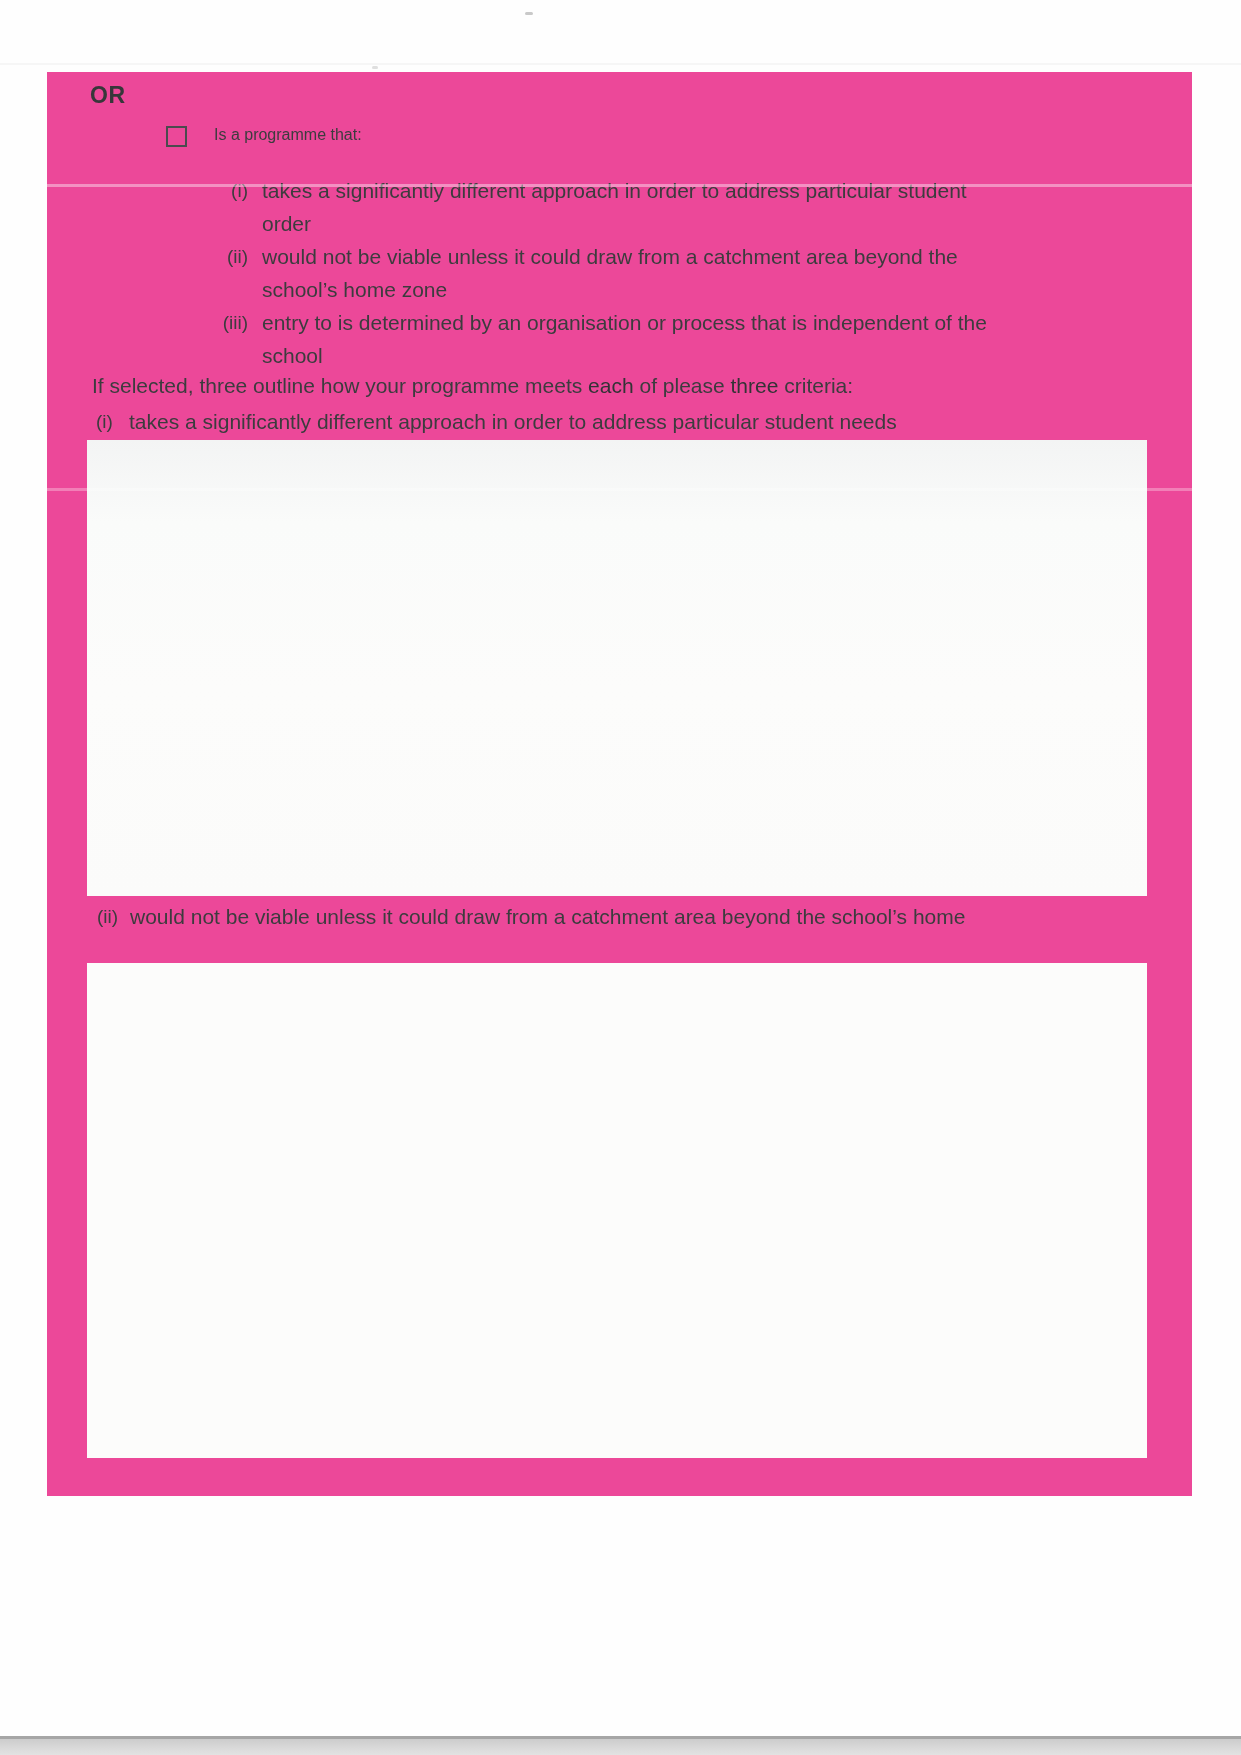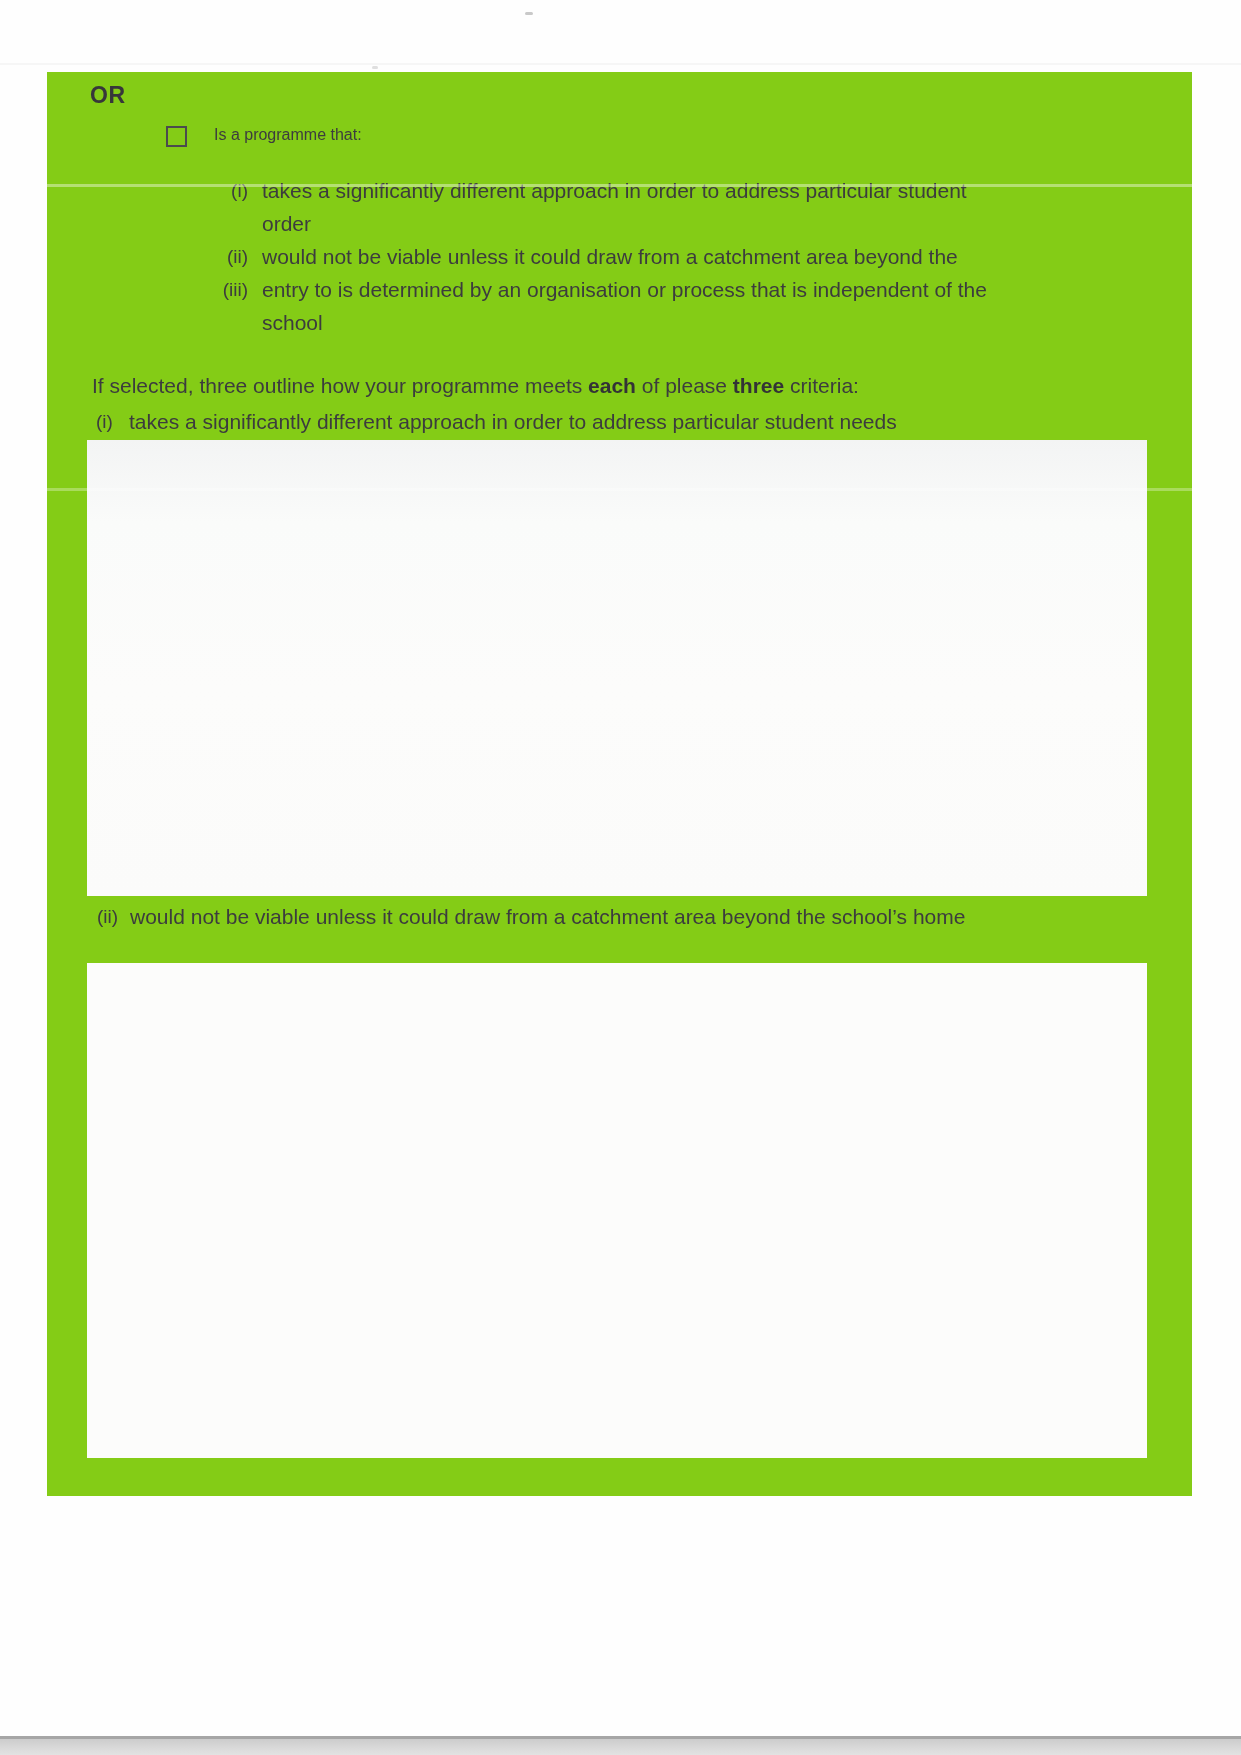--- a/index.html
+++ b/index.html
@@ -23,7 +23,7 @@
     position: absolute;
     left: 47px; top: 72px;
     width: 1145px; height: 1424px;
-    background: #84cc16;
+    background: #ec4899;
   }
 
   .or-heading {

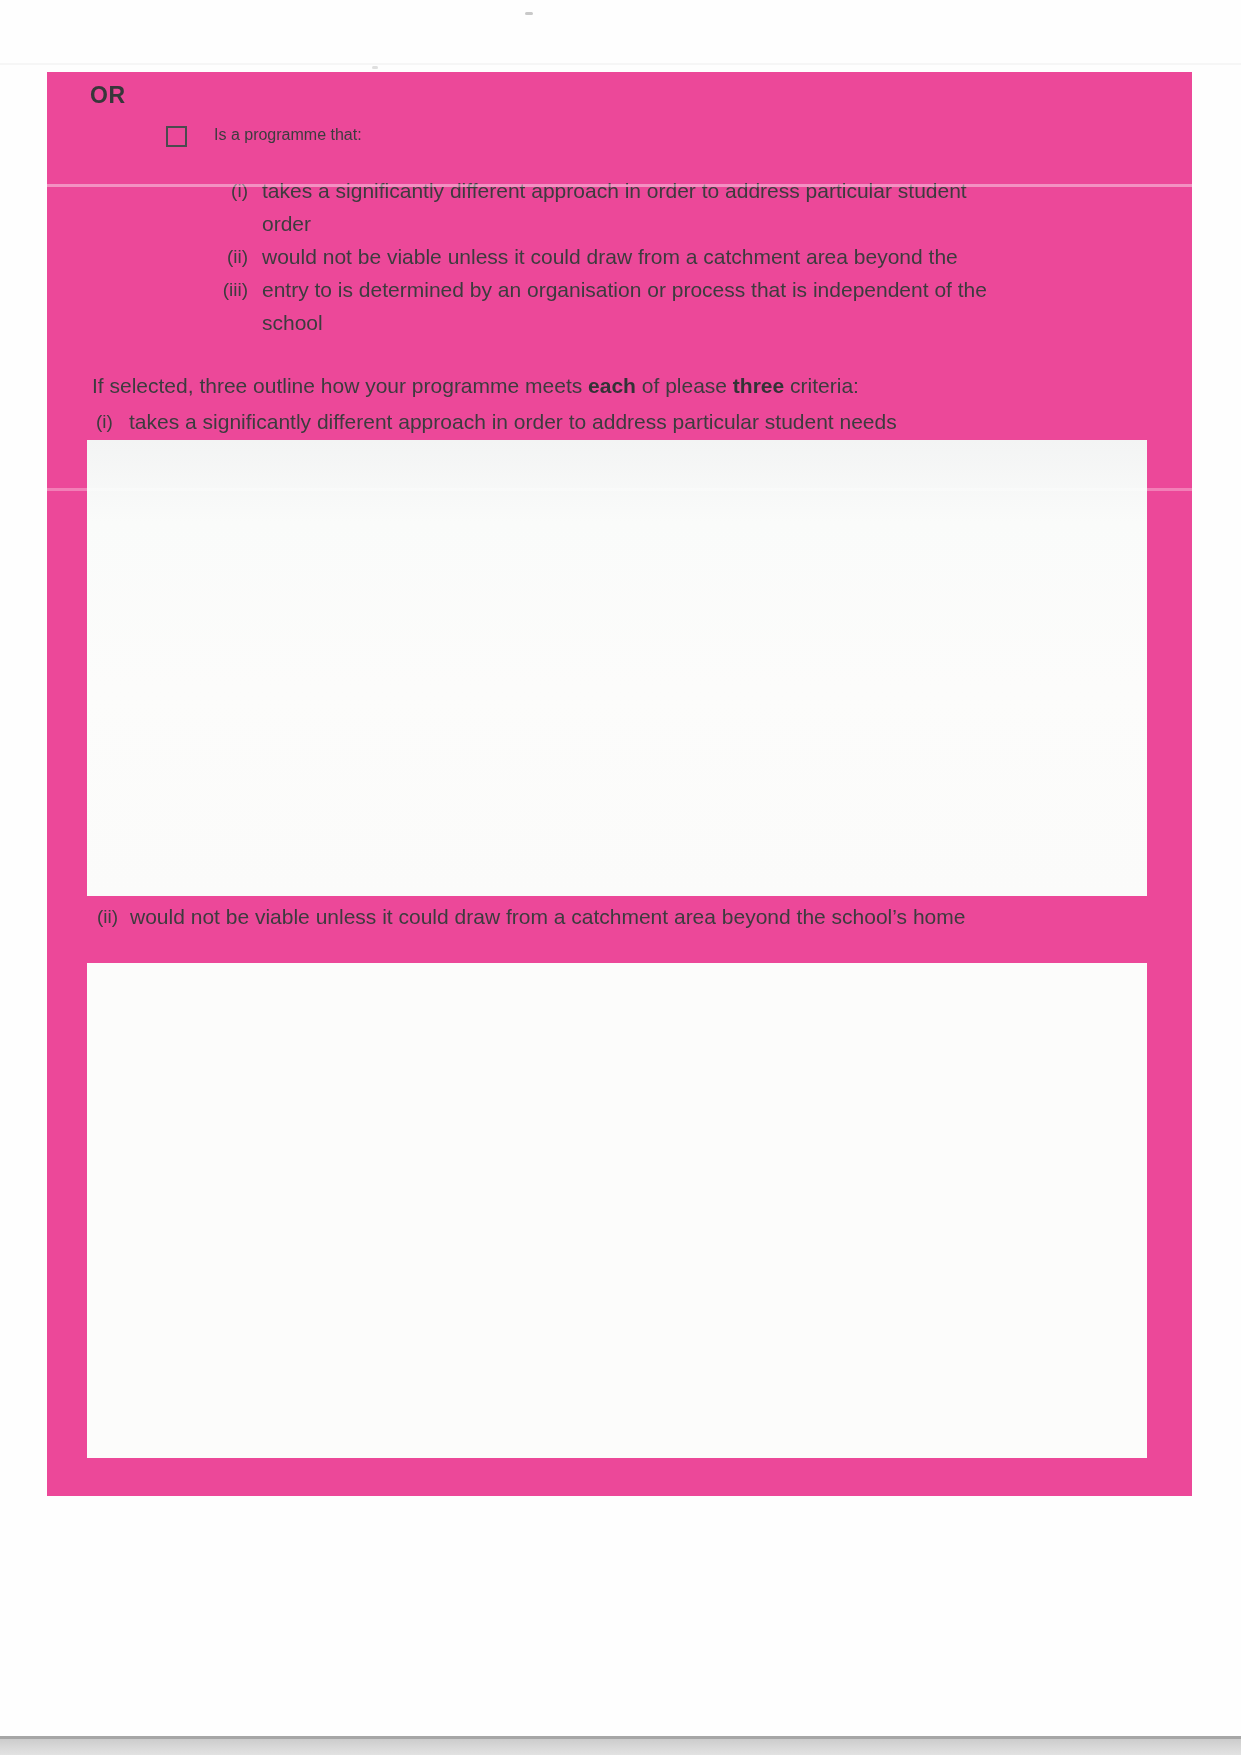--- a/index.html
+++ b/index.html
@@ -153,6 +153,7 @@
       <div class="criteria-marker">(ii)</div>
       <div class="criteria-lines">
         <div class="line">would not be viable unless it could draw from a catchment area beyond the</div>
+        <div class="line">school’s home zone</div>
       </div>
     </div>
 

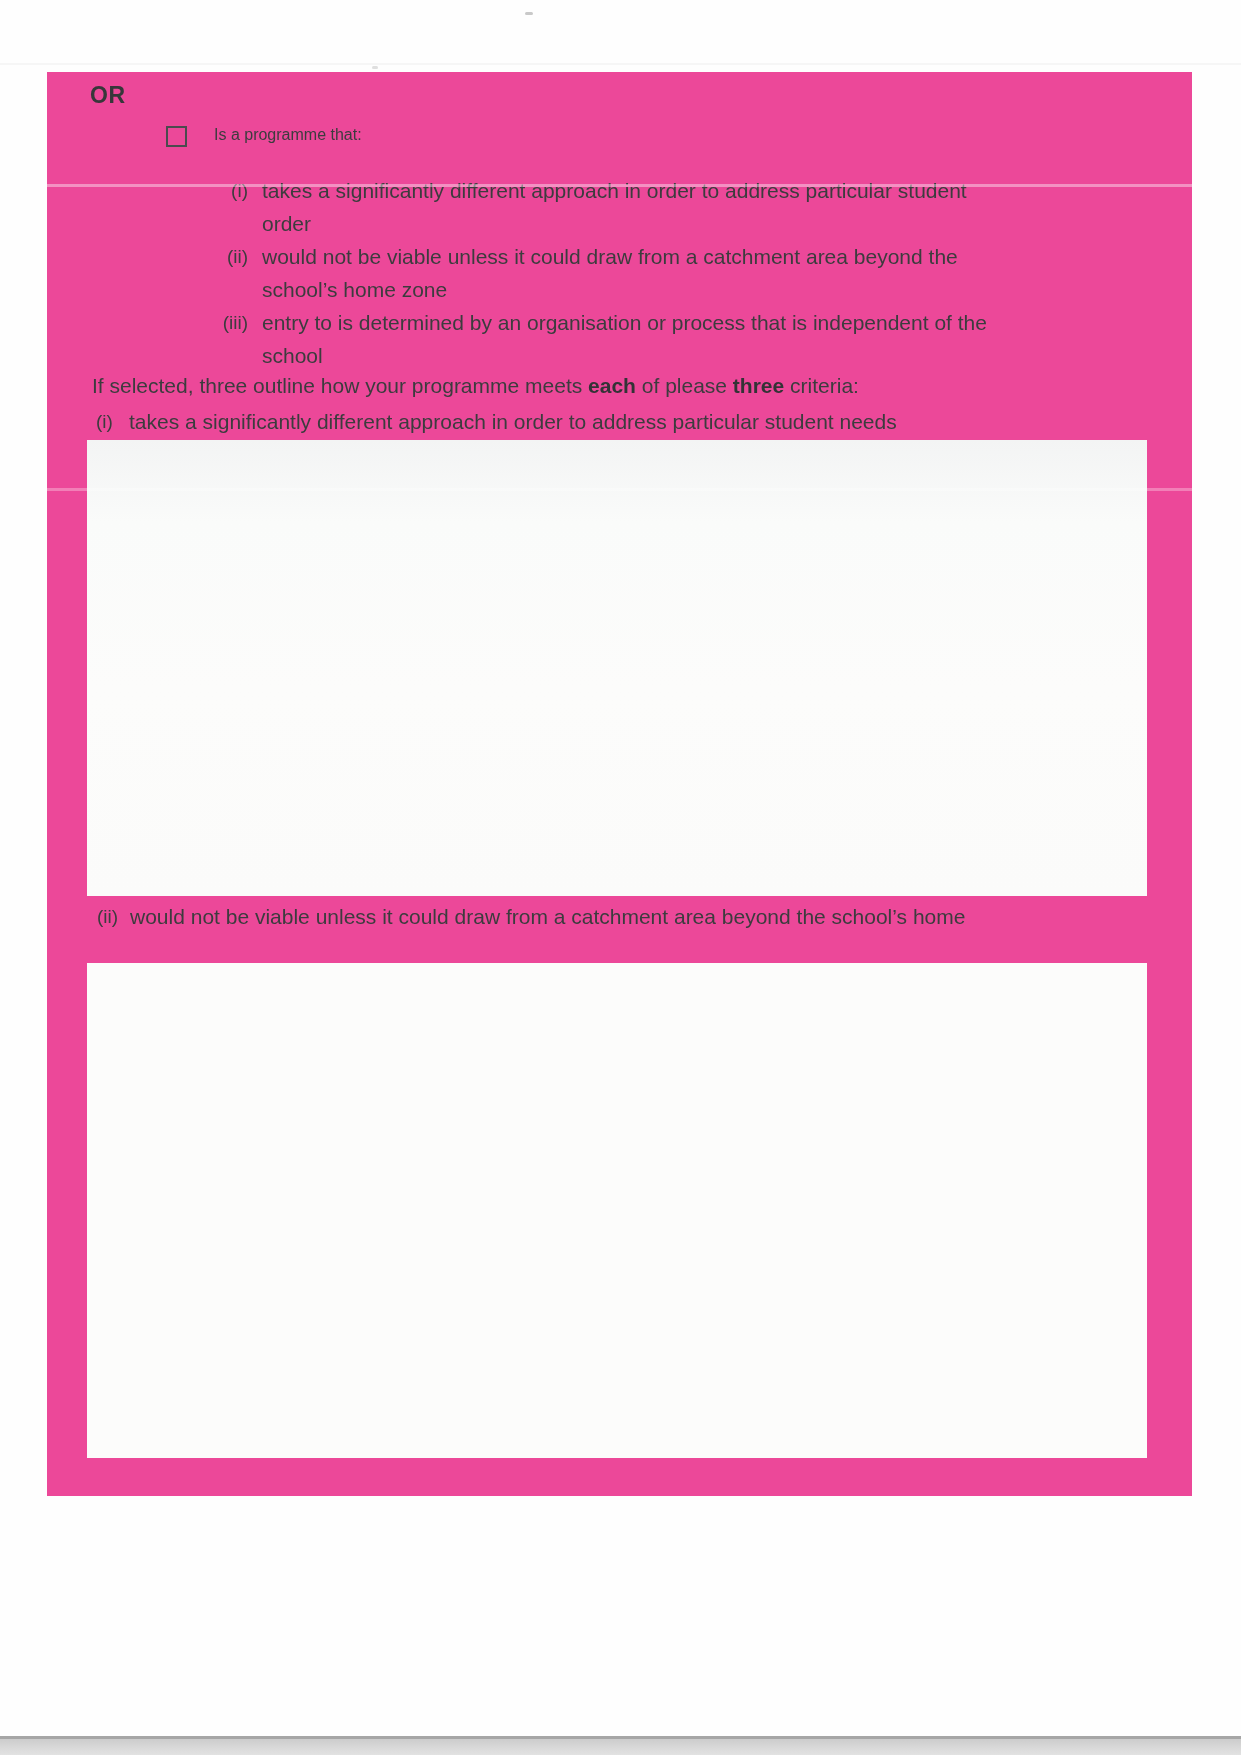--- a/index.html
+++ b/index.html
@@ -76,7 +76,7 @@
     font-size: 21px;
     white-space: nowrap;
   }
-  .instruction b { font-weight: bold; color: #333336; }
+  .instruction b { font-weight: normal; color: #333336; }
 
   .prompt { position: absolute; display: flex; }
   .prompt-1 { left: 49px; top: 334px; }

